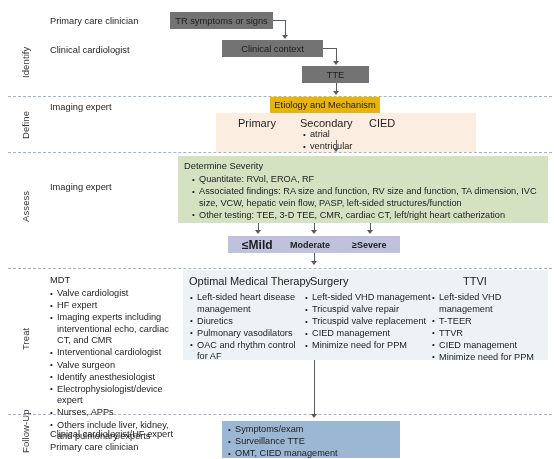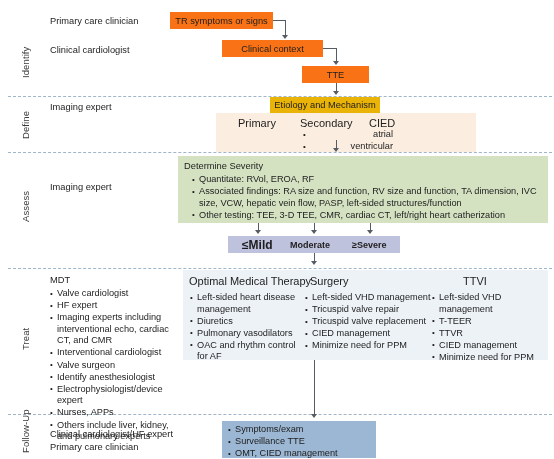--- a/index.html
+++ b/index.html
@@ -62,7 +62,7 @@
     justify-content: center;
     text-align: center;
   }
-  .blue   { background: #f97316; }
+  .blue   { background: #737373; }
   .blue-d { background: #9cb7d3; }
   .amber  { background: #eab308; }
   .peach  { background: #fbeee1; }

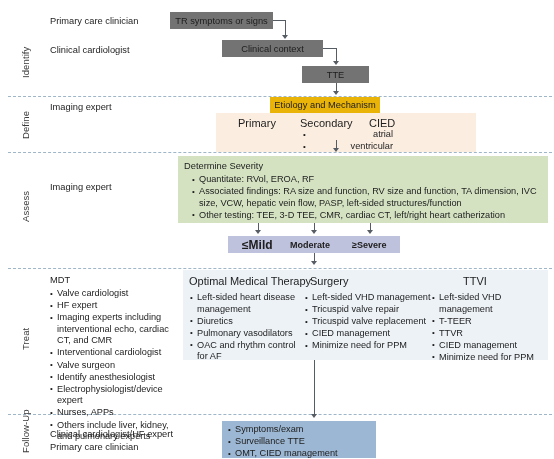--- a/index.html
+++ b/index.html
@@ -175,7 +175,7 @@
   <div class="col-hdr" style="left:300px; top:117px;">Secondary</div>
   <div class="col-hdr" style="left:369px; top:117px;">CIED</div>
 
-  <div class="box" style="left:303px; top:129px; width:90px;text-align:right;">
+  <div class="box" style="left:303px; top:129px; width:90px;">
     <ul class="bl">
       <li>atrial</li>
       <li>ventricular</li>

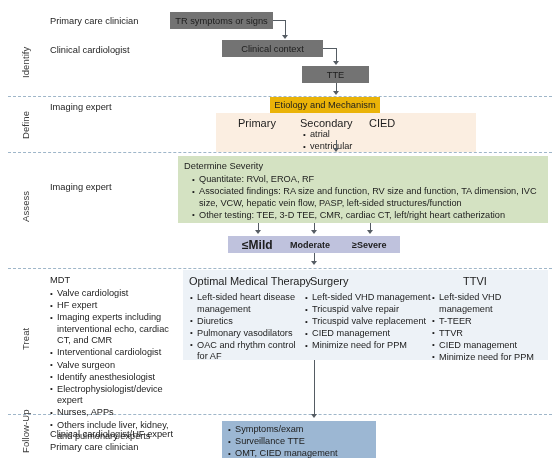--- a/index.html
+++ b/index.html
@@ -270,7 +270,7 @@
   <div class="plain-txt" style="left:50px; top:428px;">Clinical cardiologist/HF expert</div>
   <div class="plain-txt" style="left:50px; top:441px;">Primary care clinician</div>
 
-  <div class="box blue-d" style="left:222px; top:421px; width:154px; height:37px; padding:3px 6px 0 6px;">
+  <div class="box blue-d" style="left:222px; top:421px; width:178px; height:37px; padding:3px 6px 0 6px;">
     <ul class="bl">
       <li>Symptoms/exam</li>
       <li>Surveillance TTE</li>

